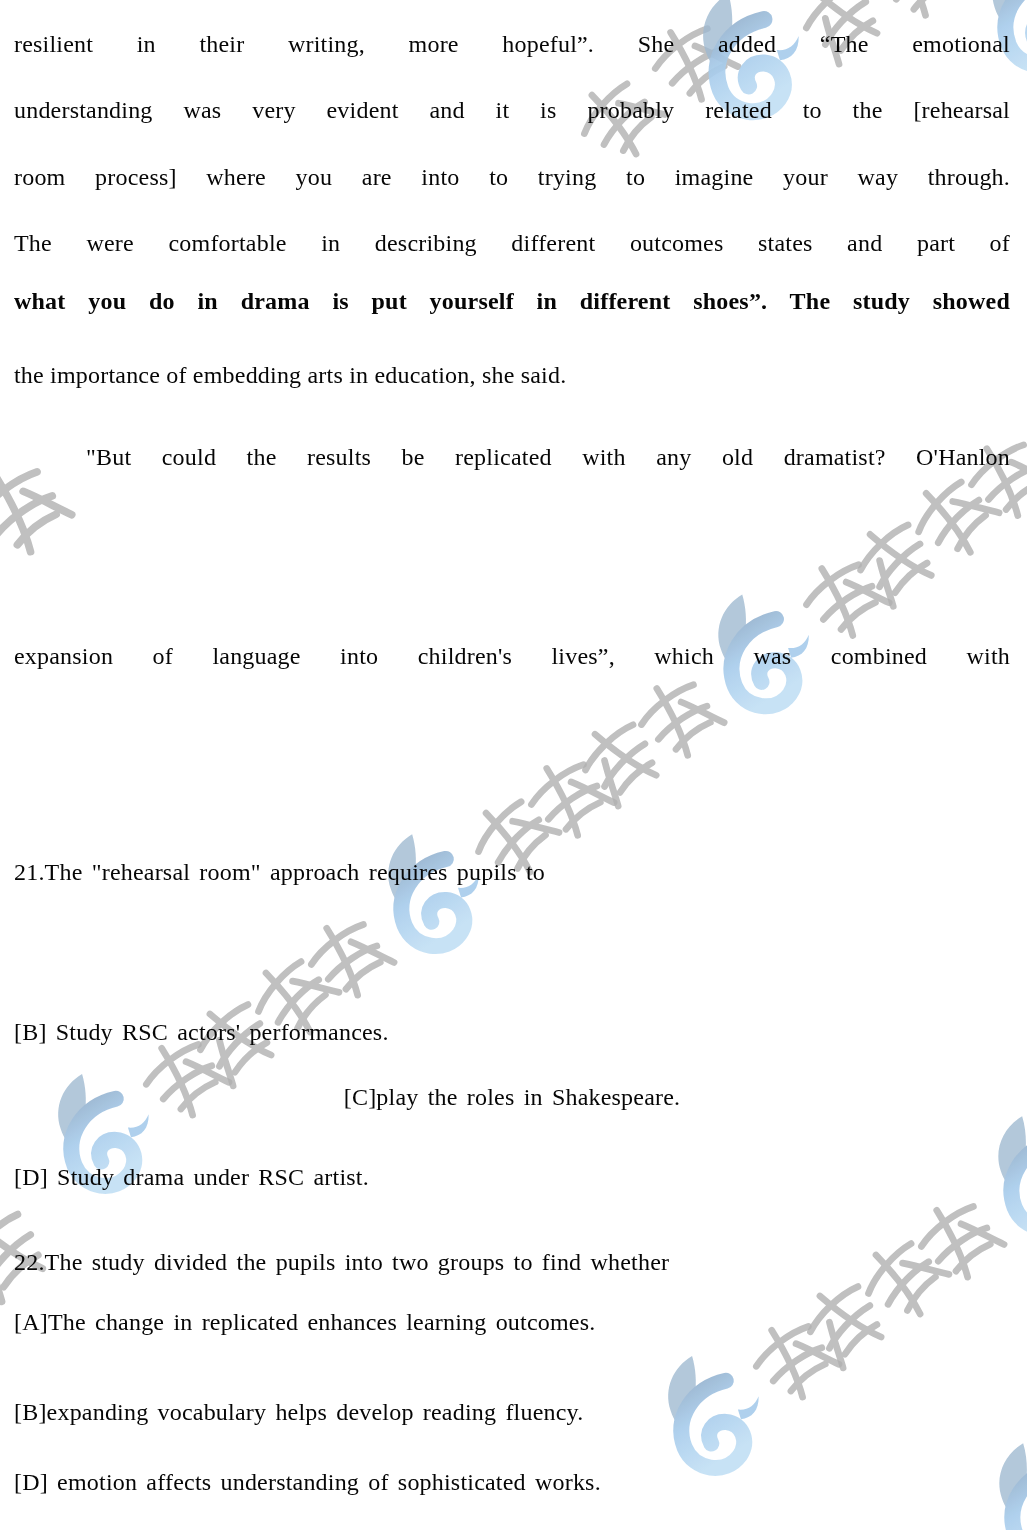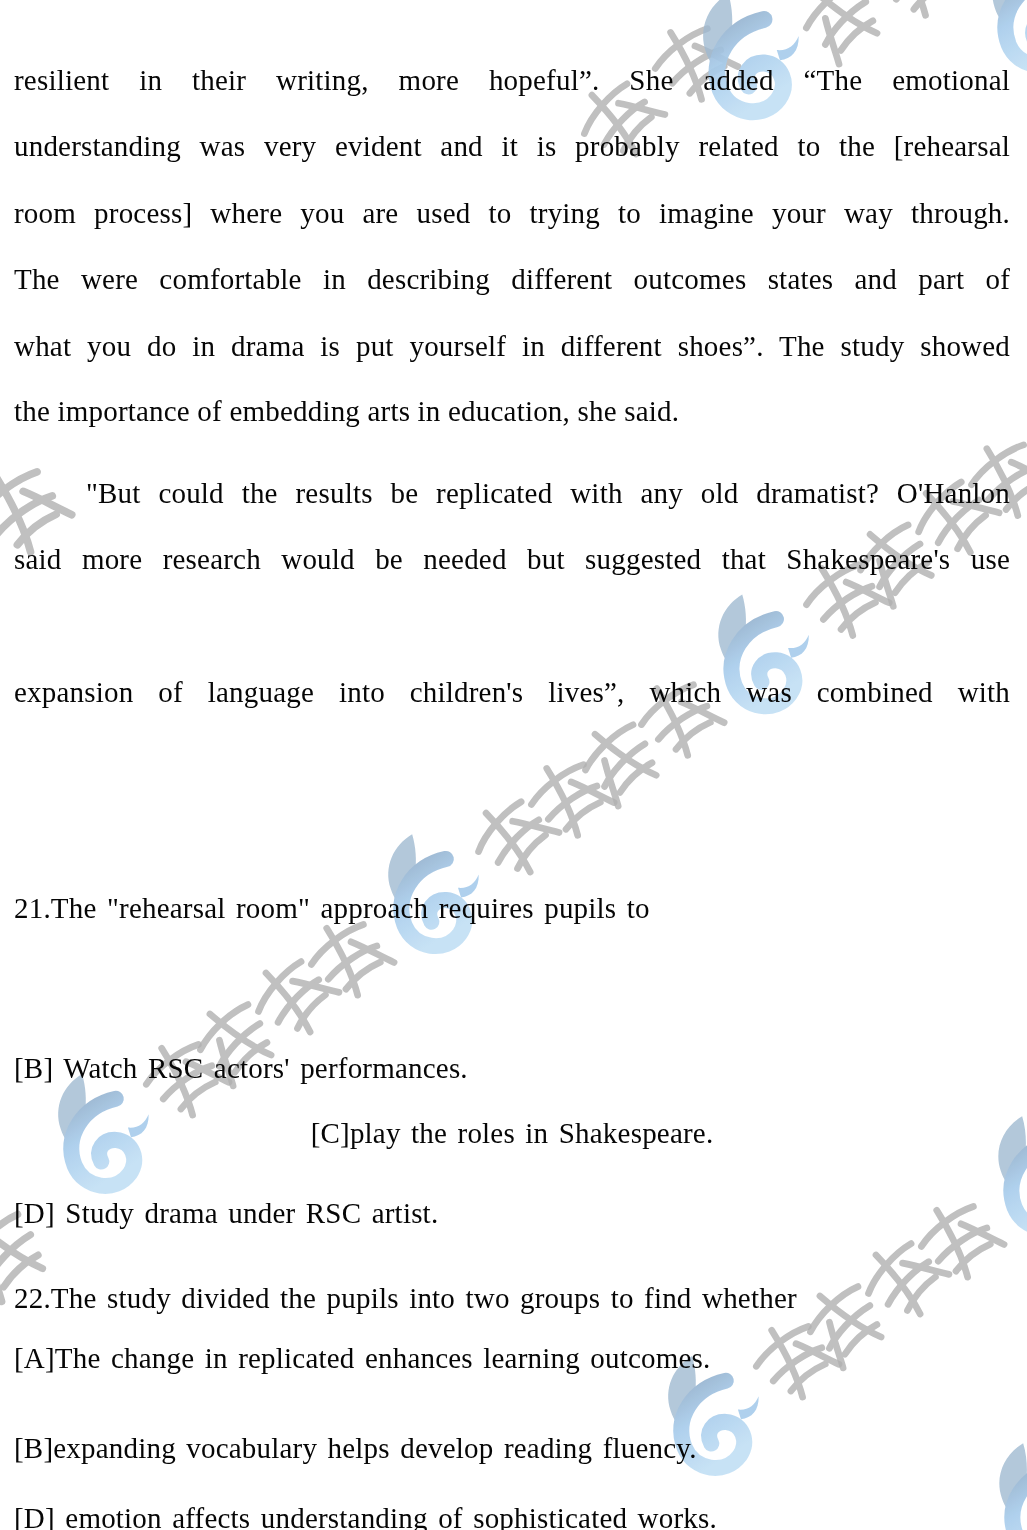--- a/index.html
+++ b/index.html
@@ -14,10 +14,9 @@
   .layer-text{position:absolute;inset:0;z-index:2;}
   .line{
     position:absolute;left:14px;width:996px;
-    font-size:29px;line-height:40px;color:#060606;
+    font-size:24px;line-height:40px;color:#060606;
     white-space:nowrap;
     letter-spacing:0.2px;
-    margin-top:36px;
   }
   .just{
     white-space:normal;

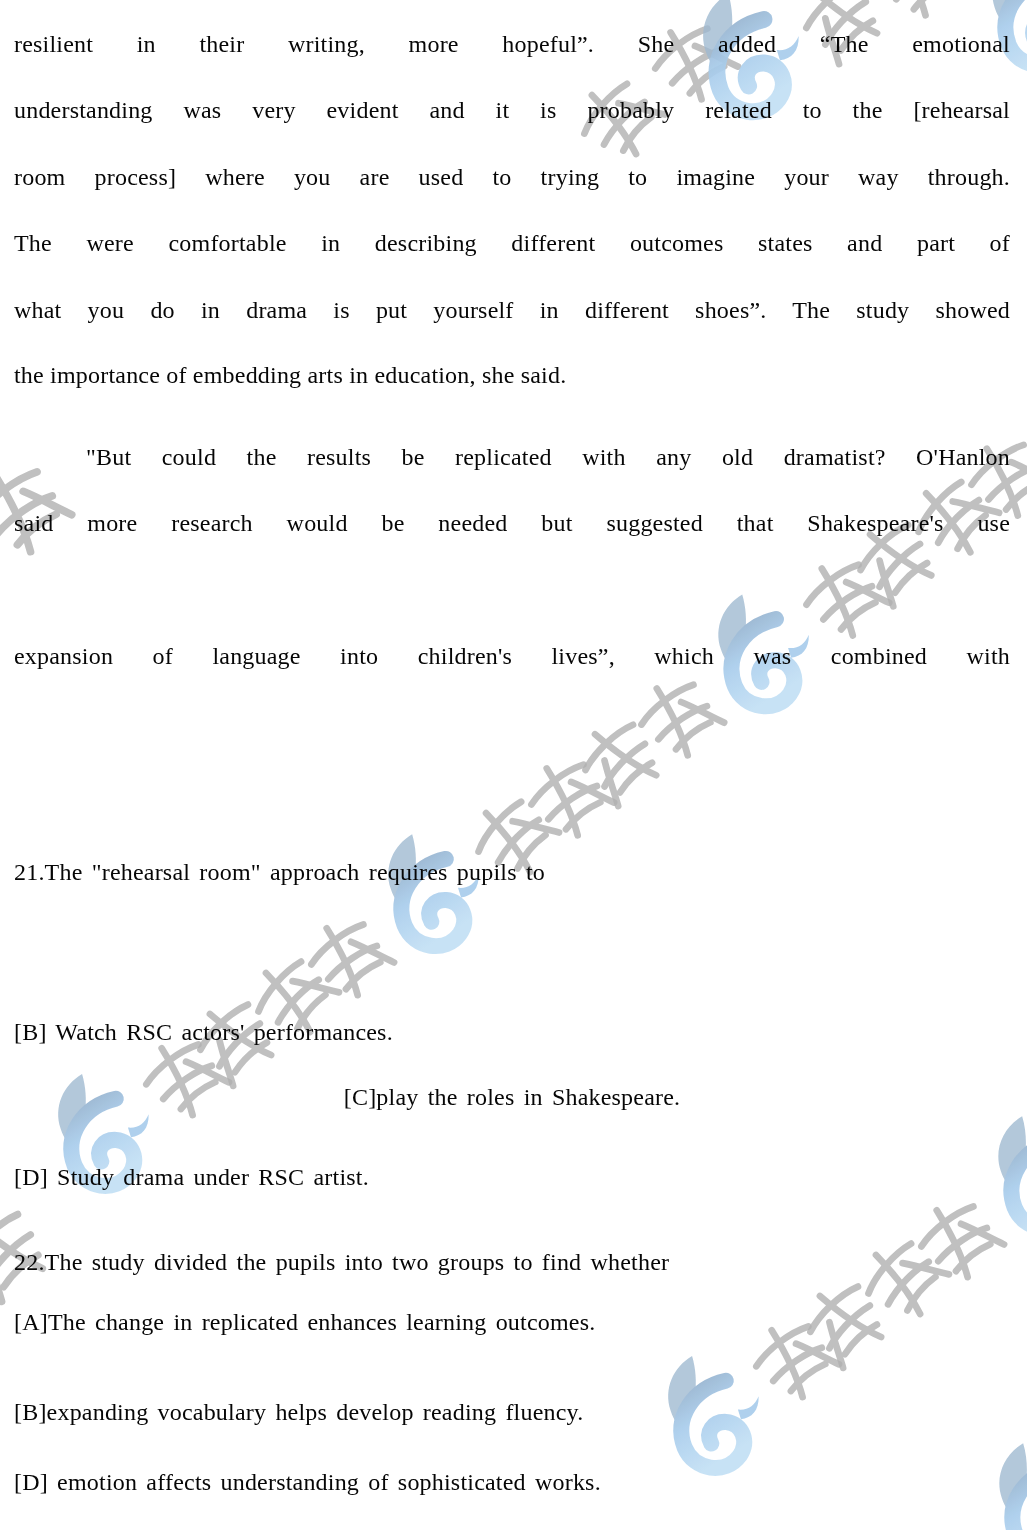--- a/index.html
+++ b/index.html
@@ -327,7 +327,7 @@
 
     <div class="line just" style="top:24px;">resilient in their writing, more hopeful”. She added “The emotional</div>
     <div class="line just" style="top:90px;">understanding was very evident and it is probably related to the [rehearsal</div>
-    <div class="line just" style="top:157px;">room process] where you are used to trying to imagine your way through.</div>
+    <div class="line just" style="top:157px;">room process] where you are into to trying to imagine your way through.</div>
     <div class="line just" style="top:223px;">The were comfortable in describing different outcomes states and part of</div>
     <div class="line just" style="top:290px;">what you do in drama is put yourself in different shoes”. The study showed</div>
     <div class="line" style="top:355px;">the importance of embedding arts in education, she said.</div>

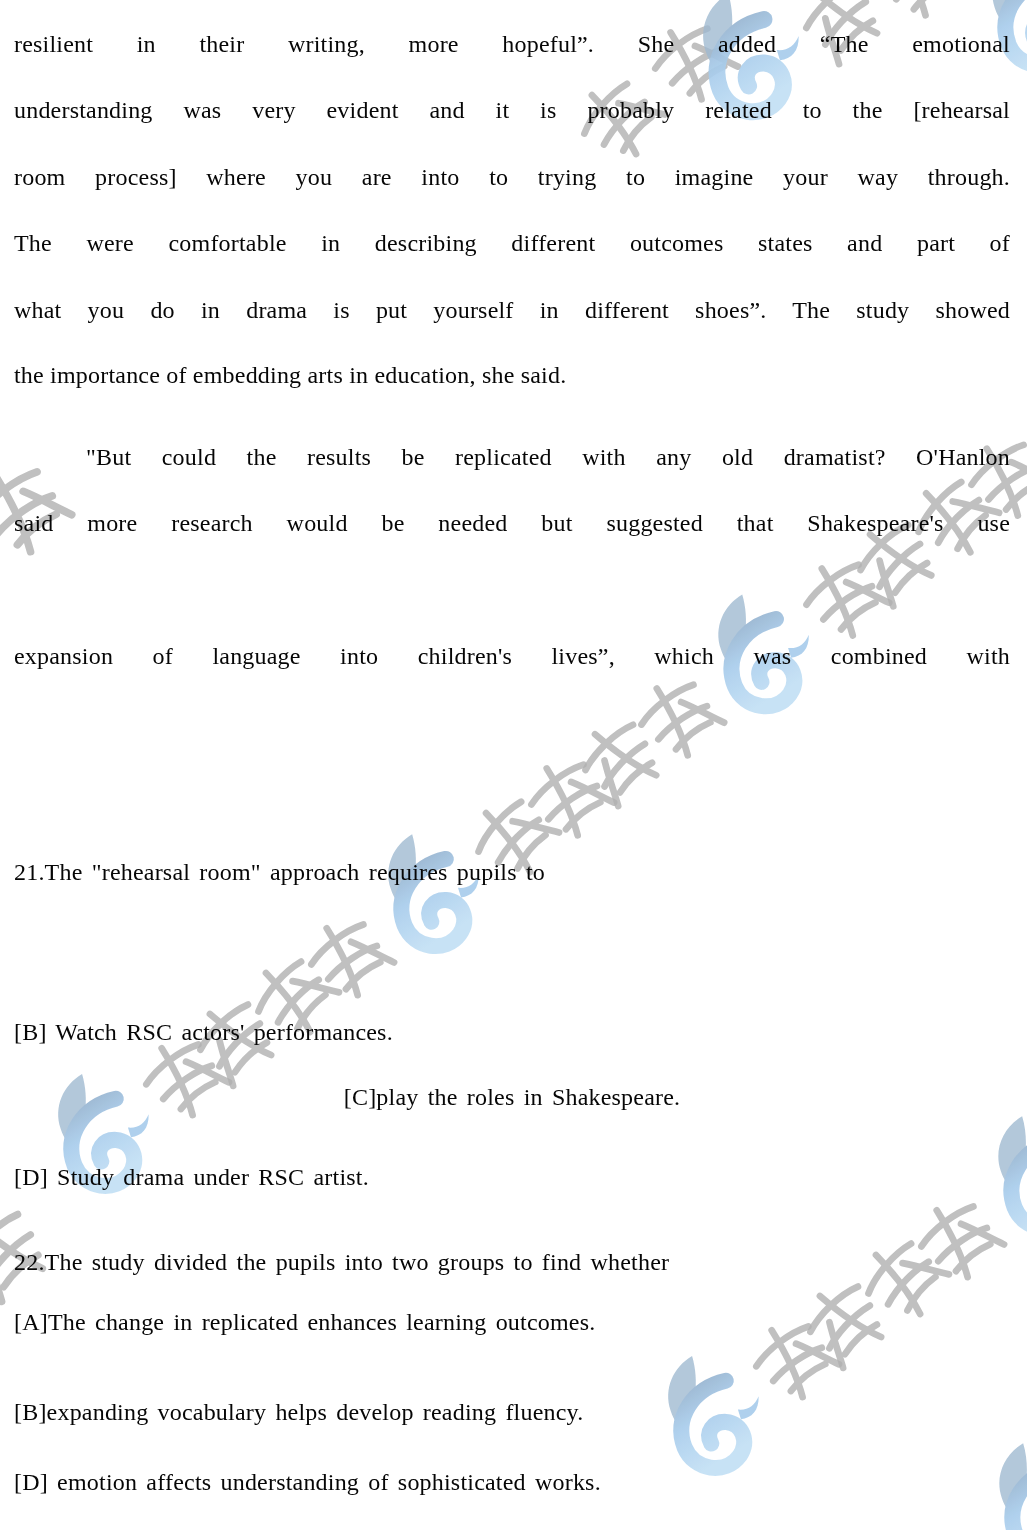--- a/index.html
+++ b/index.html
@@ -329,7 +329,7 @@
     <div class="line just" style="top:90px;">understanding was very evident and it is probably related to the [rehearsal</div>
     <div class="line just" style="top:157px;">room process] where you are into to trying to imagine your way through.</div>
     <div class="line just" style="top:223px;">The were comfortable in describing different outcomes states and part of</div>
-    <div class="line just" style="top:290px;">what you do in drama is put yourself in different shoes”. The study showed</div>
+    <div class="line just" style="top:281px;font-weight:bold;">what you do in drama is put yourself in different shoes”. The study showed</div>
     <div class="line" style="top:355px;">the importance of embedding arts in education, she said.</div>
 
     <div class="line just indent" style="top:437px;">"But could the results be replicated with any old dramatist? O'Hanlon</div>

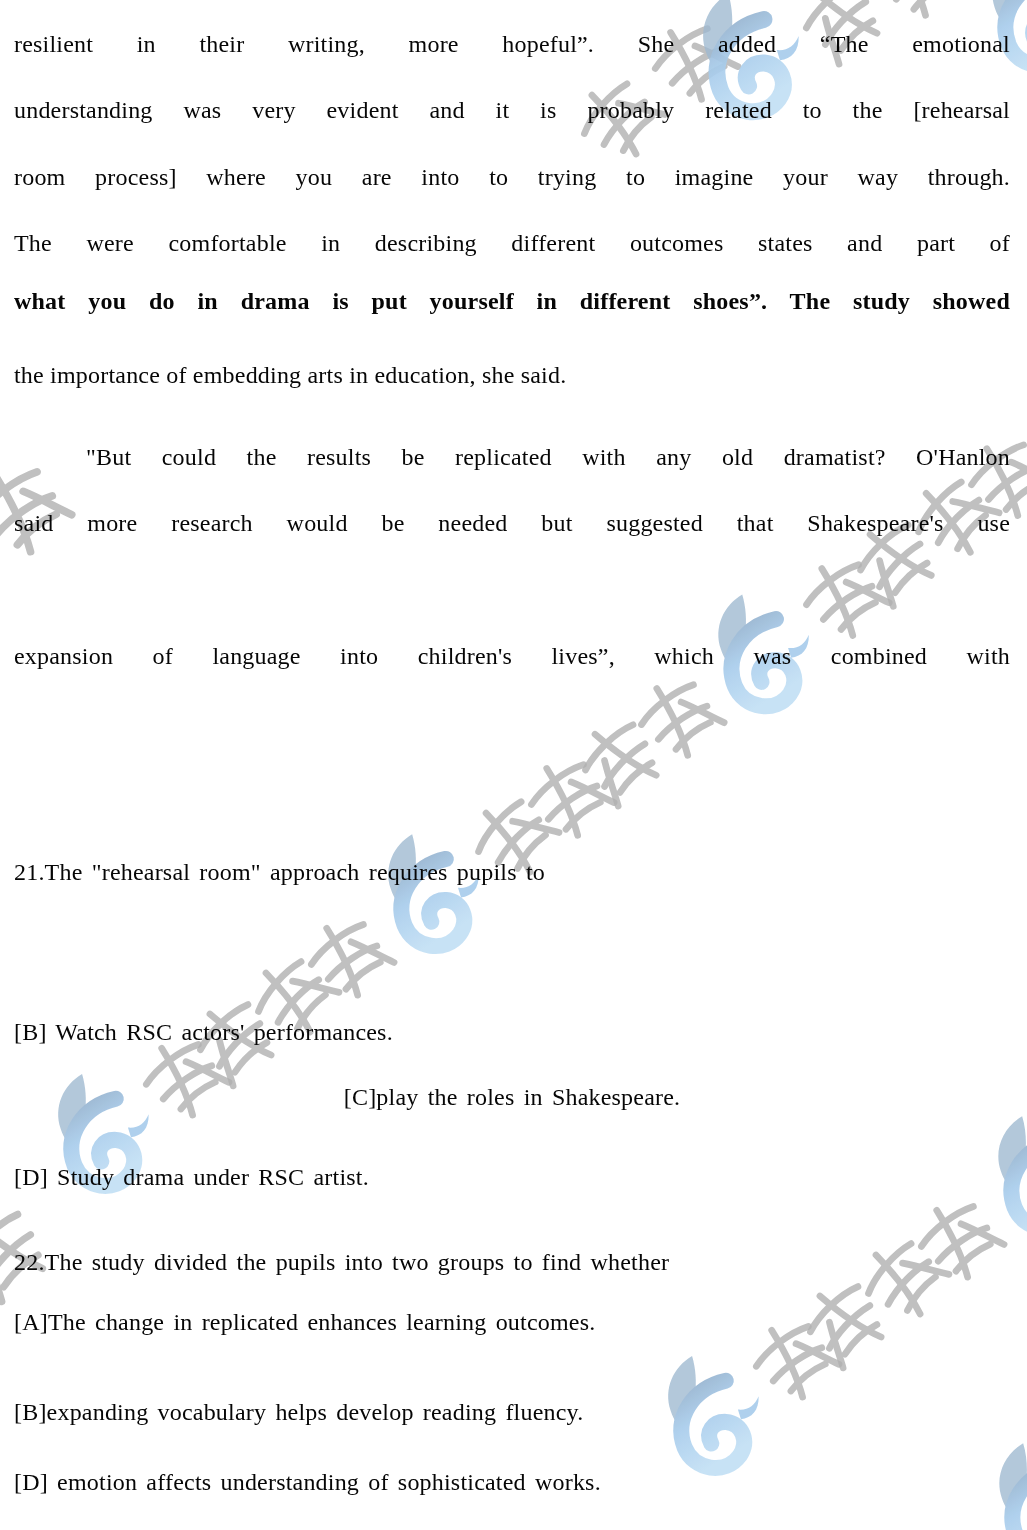--- a/index.html
+++ b/index.html
@@ -333,7 +333,6 @@
     <div class="line" style="top:355px;">the importance of embedding arts in education, she said.</div>
 
     <div class="line just indent" style="top:437px;">"But could the results be replicated with any old dramatist? O'Hanlon</div>
-    <div class="line just" style="top:503px;">said more research would be needed but suggested that Shakespeare's use</div>
     <div class="line just" style="top:636px;">expansion of language into children's lives”, which was combined with</div>
 
     <div class="line qline" style="top:852px;">21.The "rehearsal room" approach requires pupils to</div>

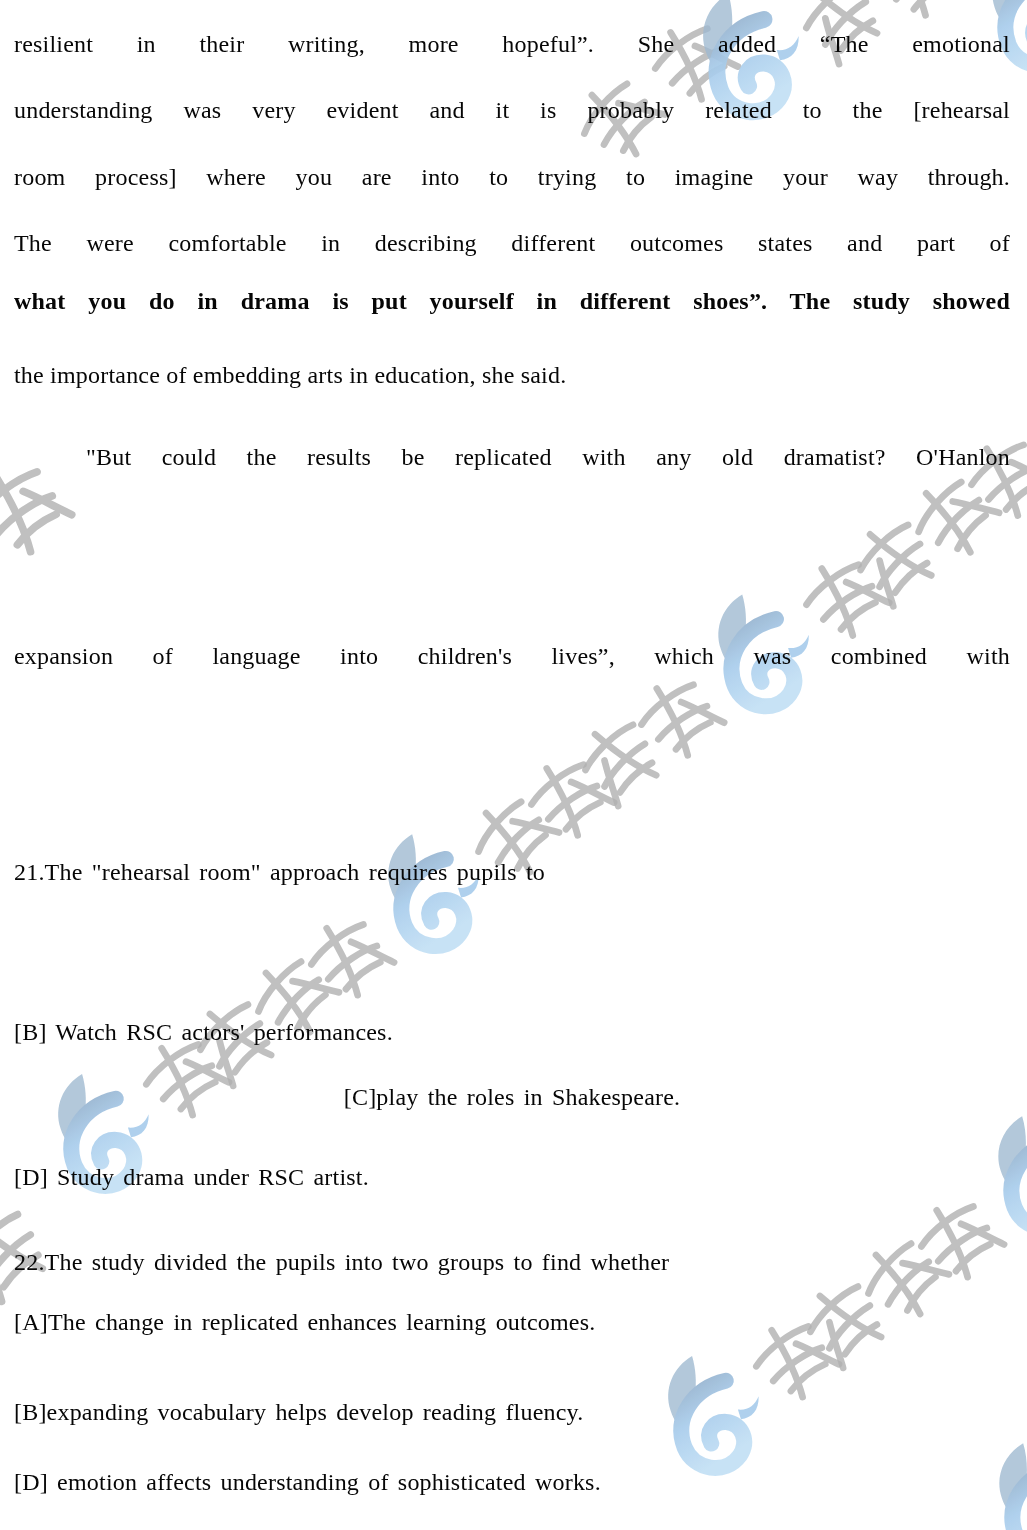--- a/index.html
+++ b/index.html
@@ -336,7 +336,7 @@
     <div class="line just" style="top:636px;">expansion of language into children's lives”, which was combined with</div>
 
     <div class="line qline" style="top:852px;">21.The "rehearsal room" approach requires pupils to</div>
-    <div class="line qline" style="top:1012px;">[B] Watch RSC actors' performances.</div>
+    <div class="line qline" style="top:1012px;">[B] Study RSC actors' performances.</div>
     <div class="line qline" style="top:1077px;text-align:center;">[C]play the roles in Shakespeare.</div>
     <div class="line qline" style="top:1157px;">[D] Study drama under RSC artist.</div>
 

